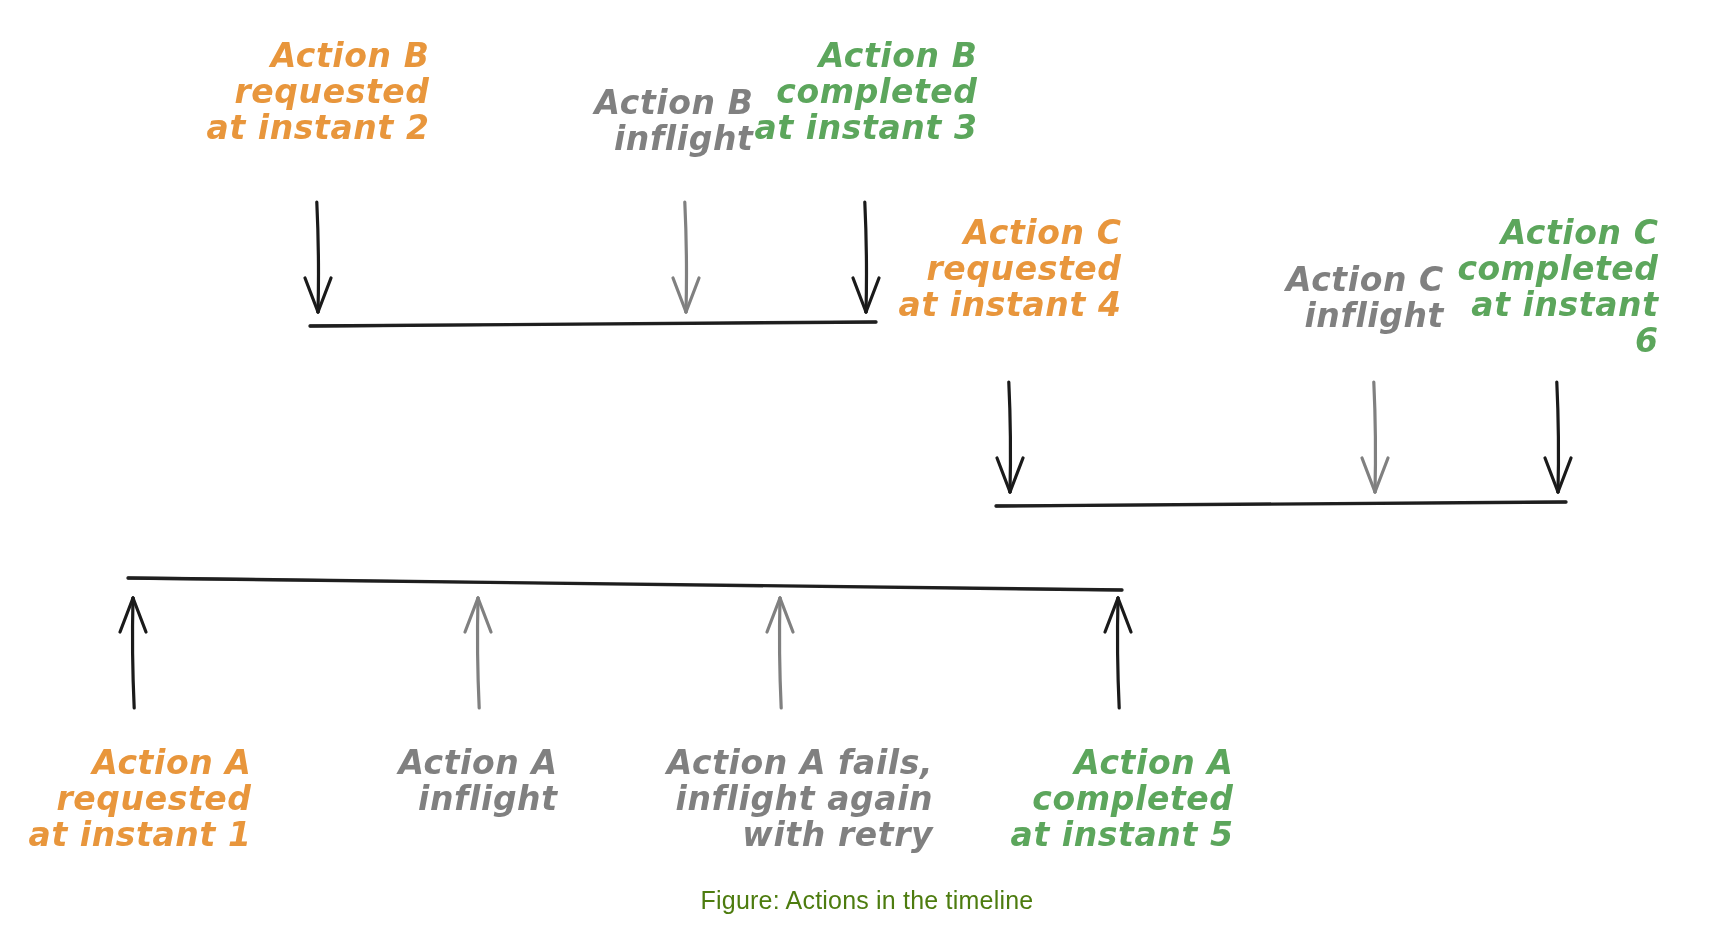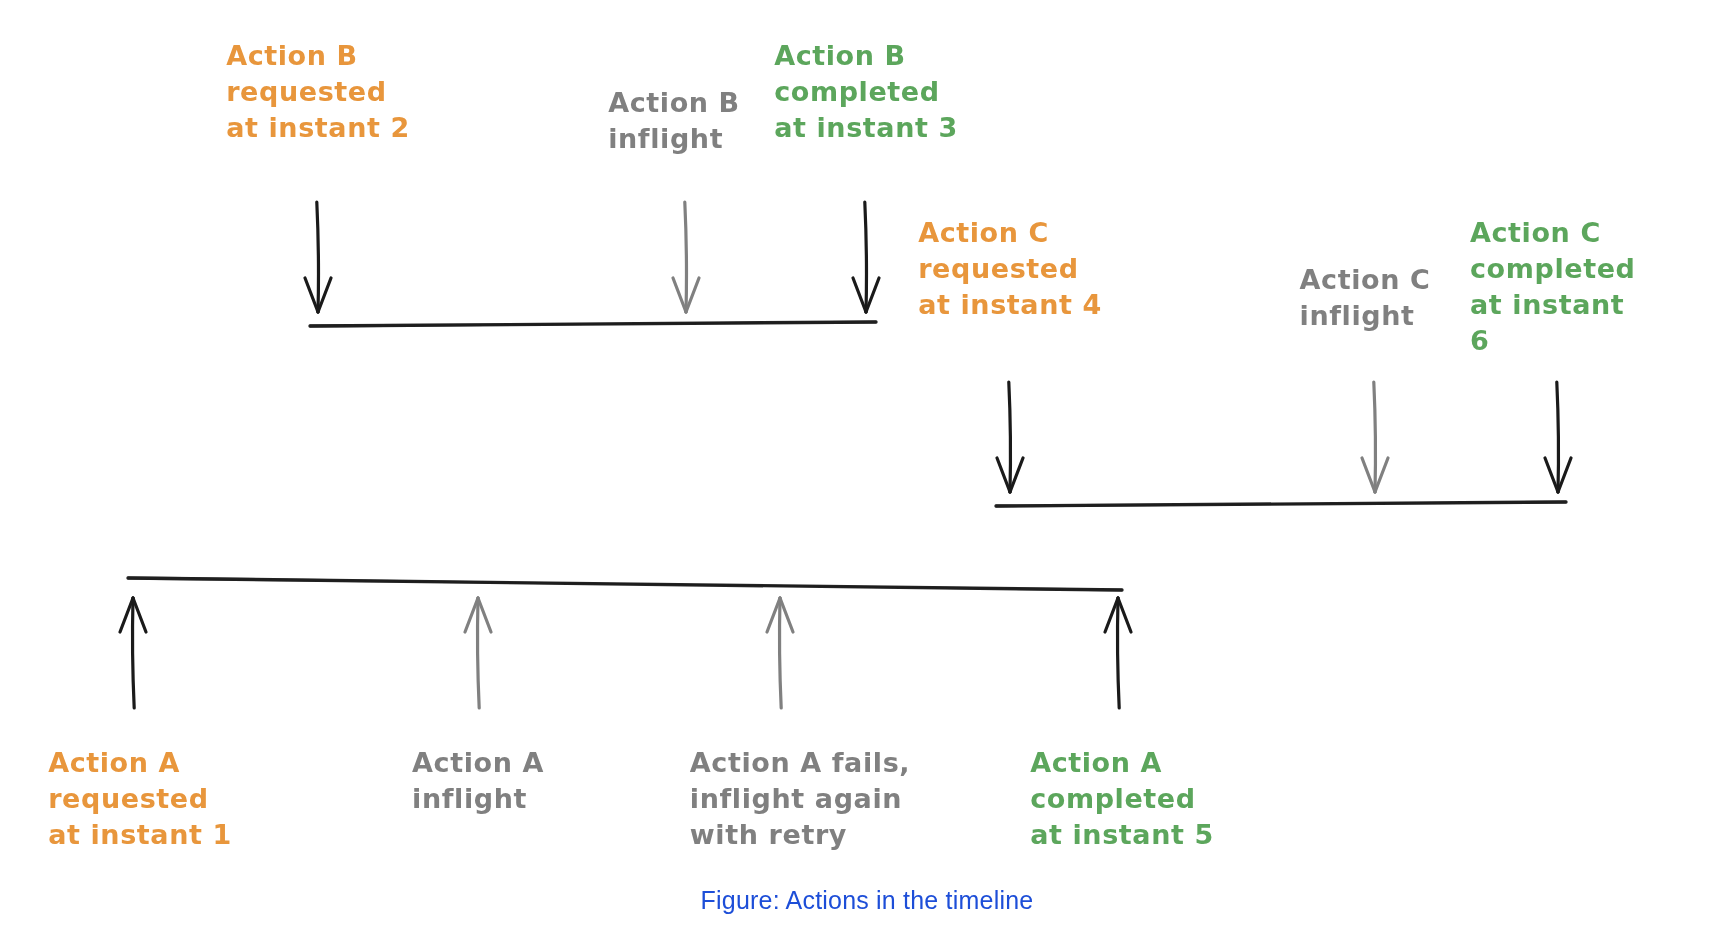--- a/index.html
+++ b/index.html
@@ -28,10 +28,11 @@
   .hand-label {
     position: absolute;
     font-family: "DejaVu Sans", "Liberation Sans", sans-serif;
+    font-style: italic;
     font-weight: 700;
-    font-size: 27px;
+    font-size: 33px;
     line-height: 36px;
-    text-align: left;
+    text-align: right;
     white-space: pre-line;
     letter-spacing: 0.6px;
     transform: translateX(-50%);

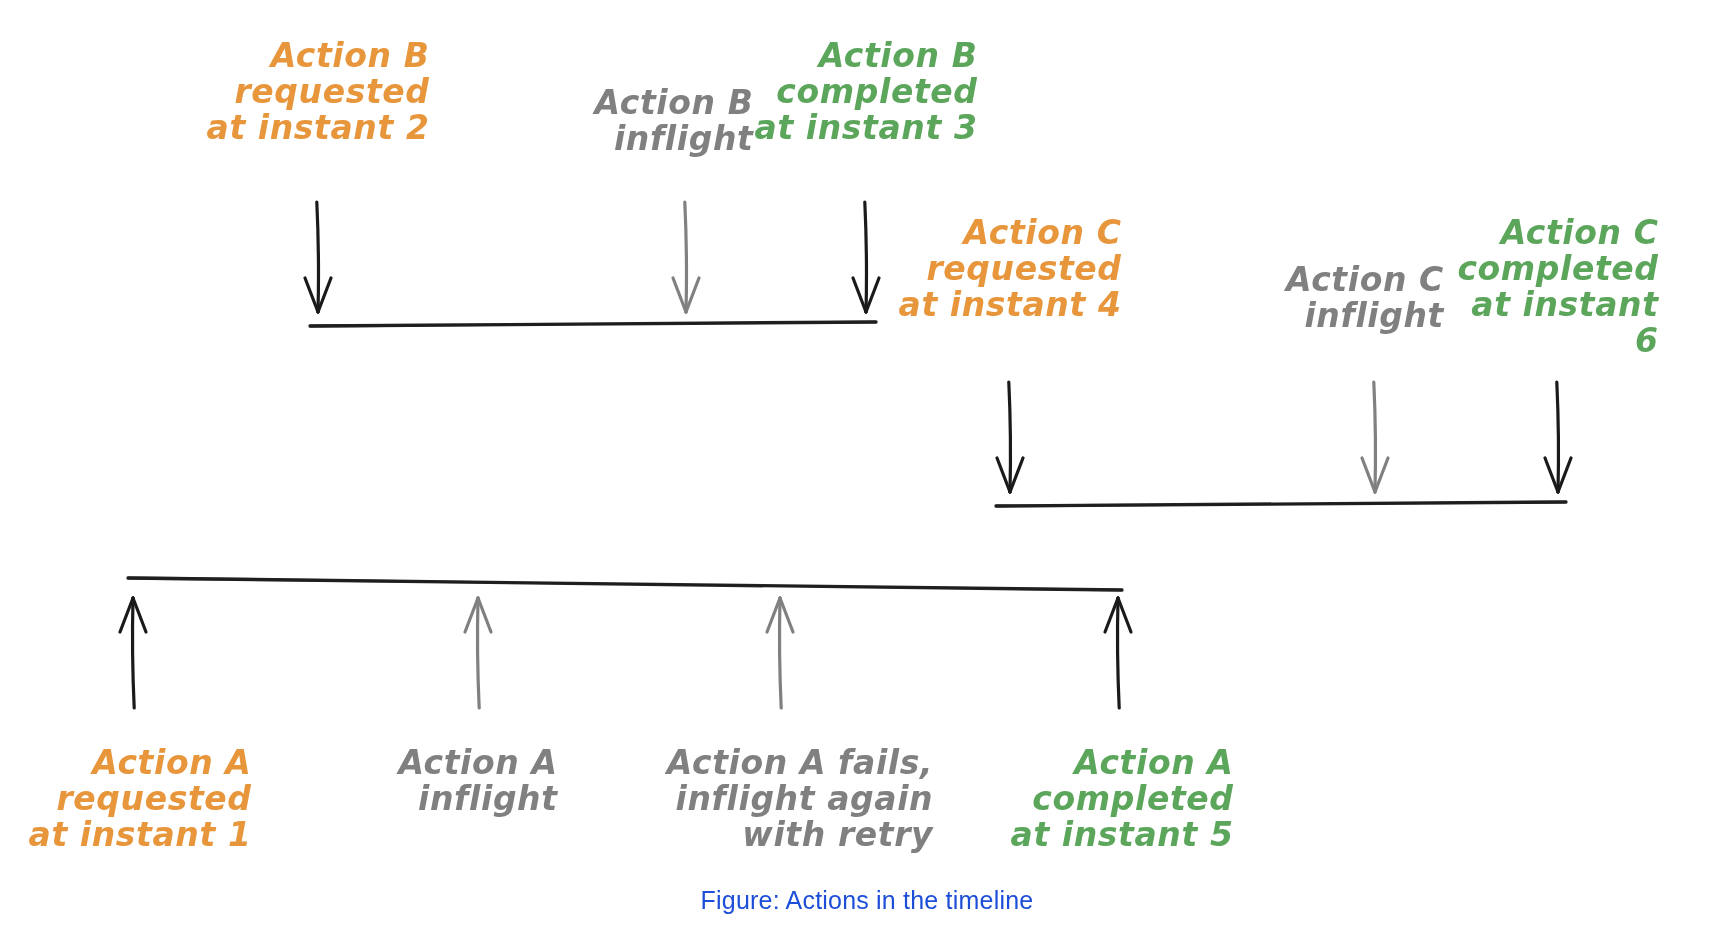--- a/index.html
+++ b/index.html
@@ -51,7 +51,7 @@
     font-family: "Liberation Sans", sans-serif;
     font-size: 25px;
     font-weight: 400;
-    color: #1d4ed8;
+    color: #4d7c0f;
     letter-spacing: 0.2px;
   }
 </style>

